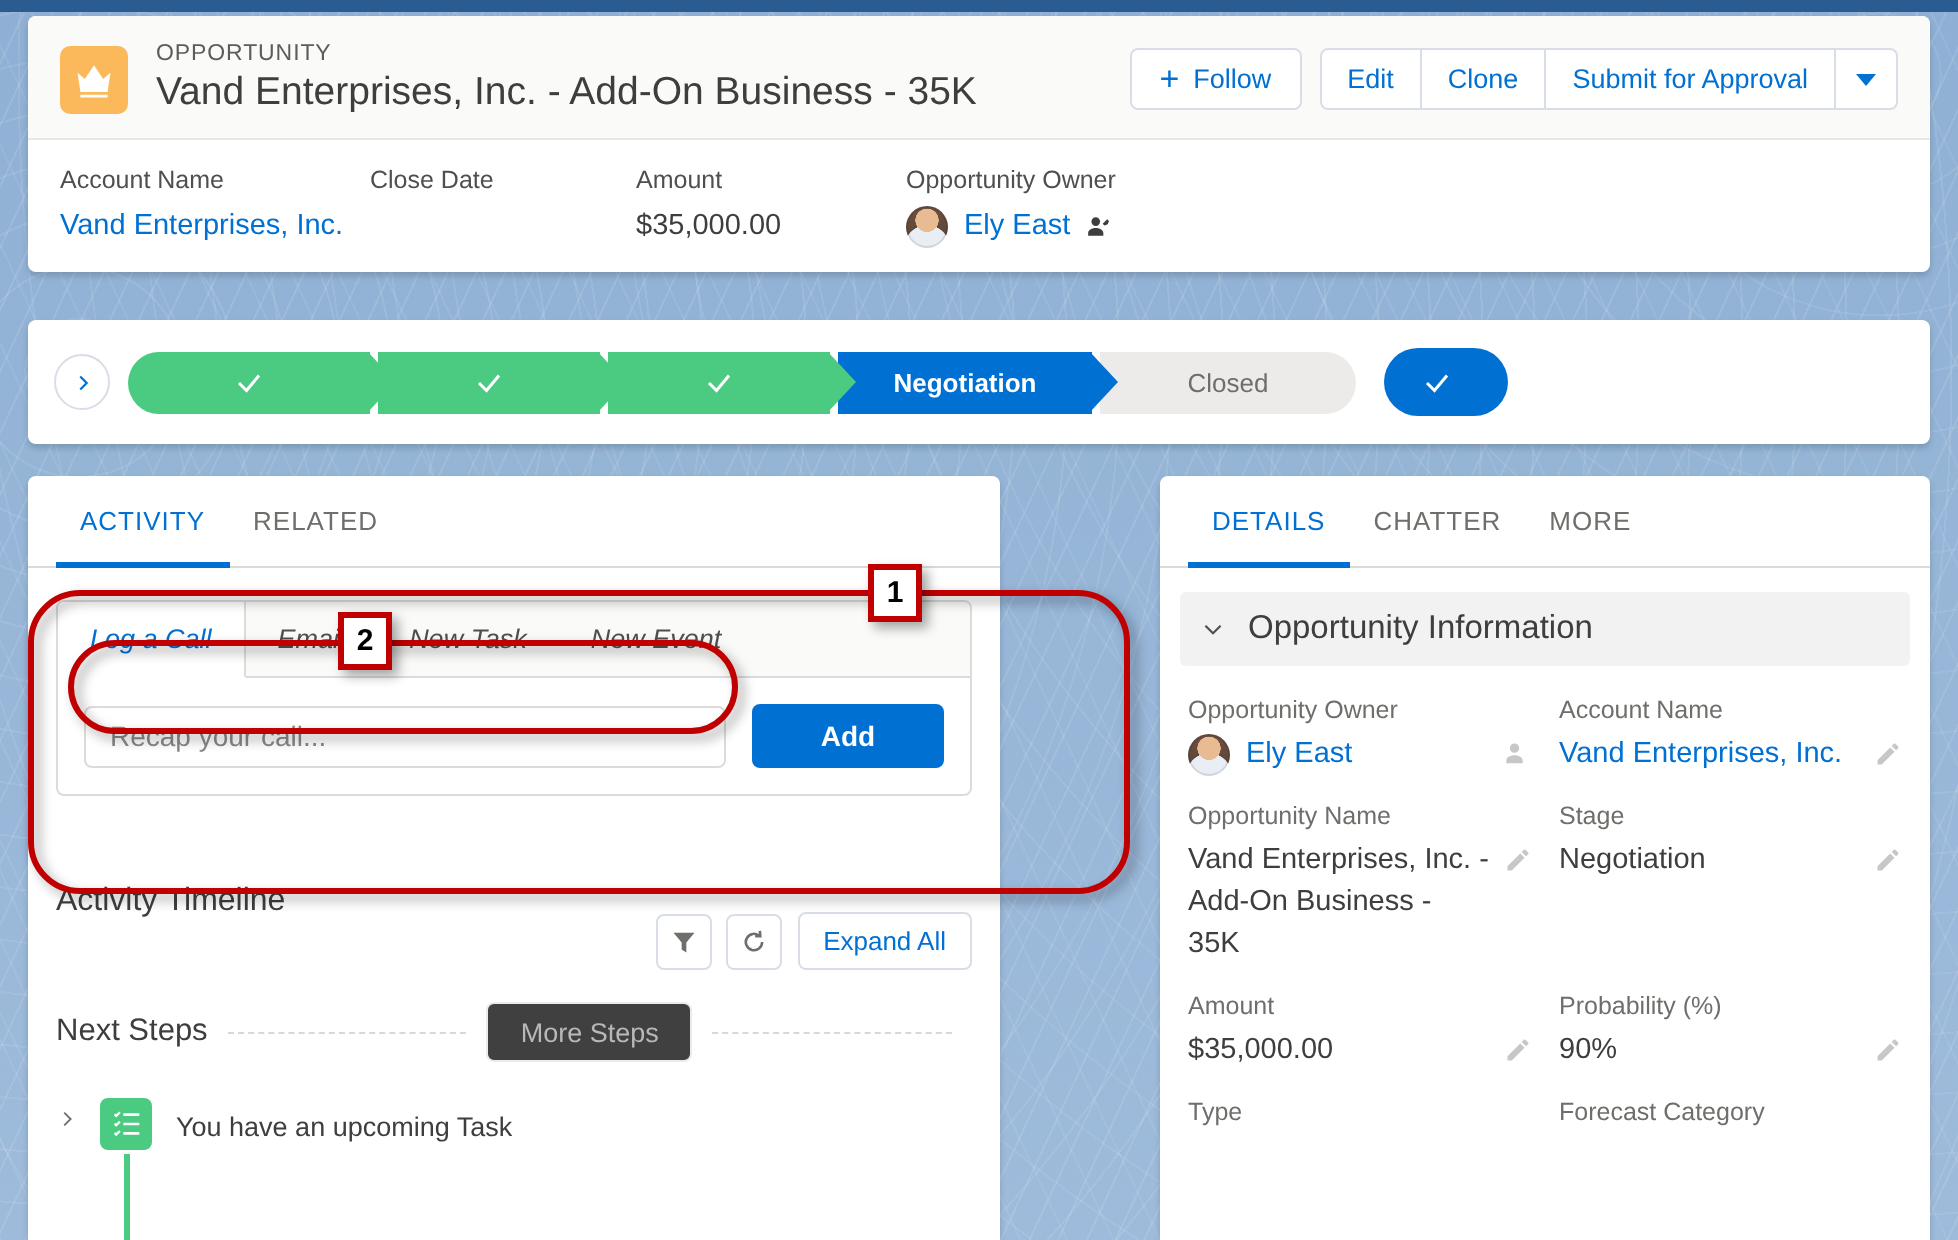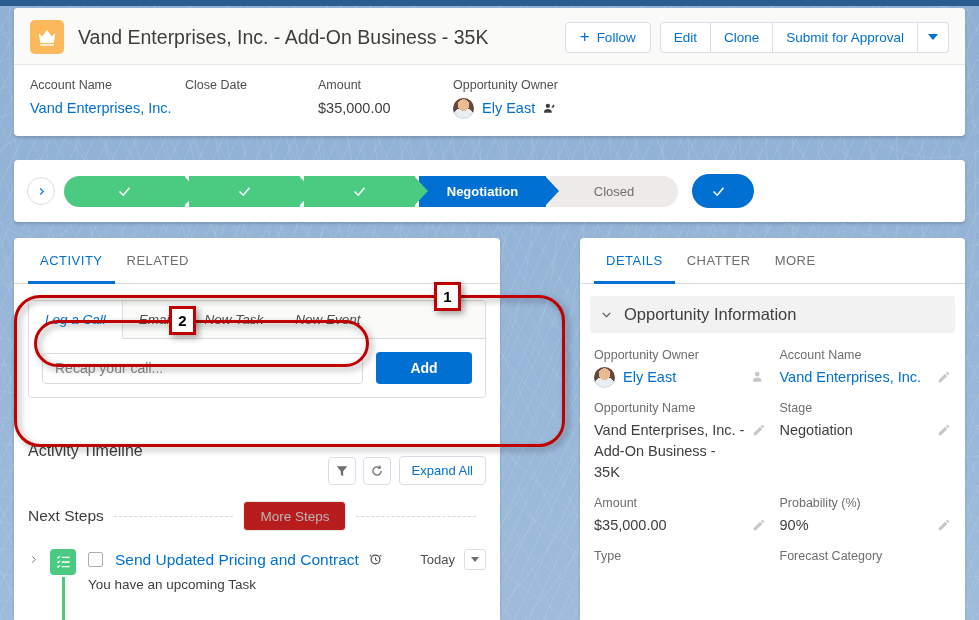--- a/index.html
+++ b/index.html
@@ -229,6 +229,7 @@
         </svg>
     </div>
     <div id="hl-titles">
+      <div id="hl-eyebrow">OPPORTUNITY</div>
       <div id="hl-title">Vand Enterprises, Inc. - Add-On Business - 35K</div>
     </div>
     <div id="hl-actions">

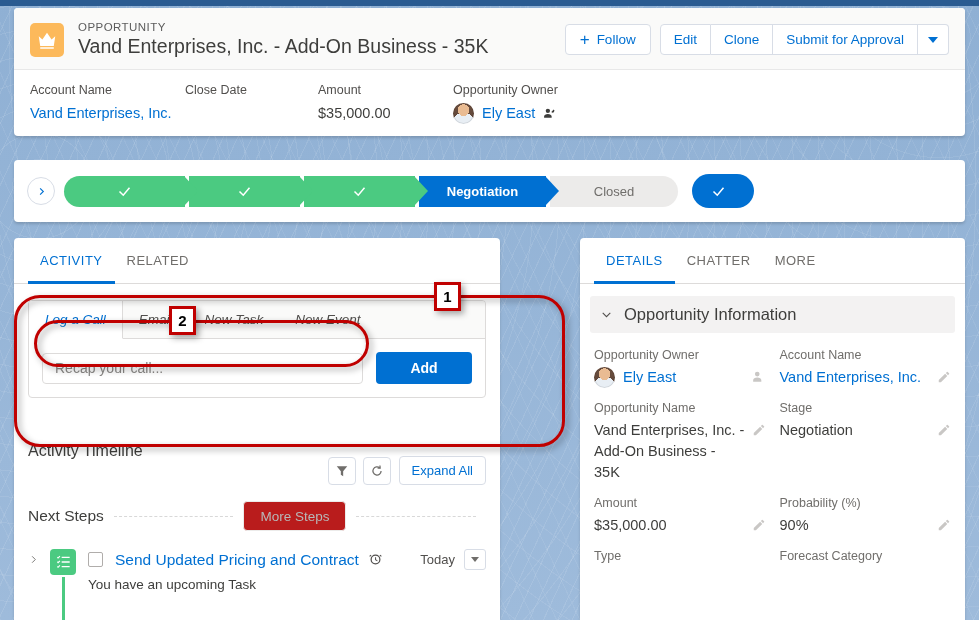--- a/index.html
+++ b/index.html
@@ -152,7 +152,7 @@
   #next-steps-label { font-size:15.5px; color:#3e3e3c; white-space:nowrap; }
   .dash { flex:1; border-top:1px dashed #d8d8d8; margin:0 10px; }
   #more-steps-btn {
-    border:1px solid #ecebea; background:#b91c1c; color:#b8b8b8; height:30px; padding:0 16px;
+    border:1px solid #ecebea; background:#404040; color:#b8b8b8; height:30px; padding:0 16px;
     border-radius:4px; font-size:13.5px; font-family:inherit; cursor:pointer;
   }
 

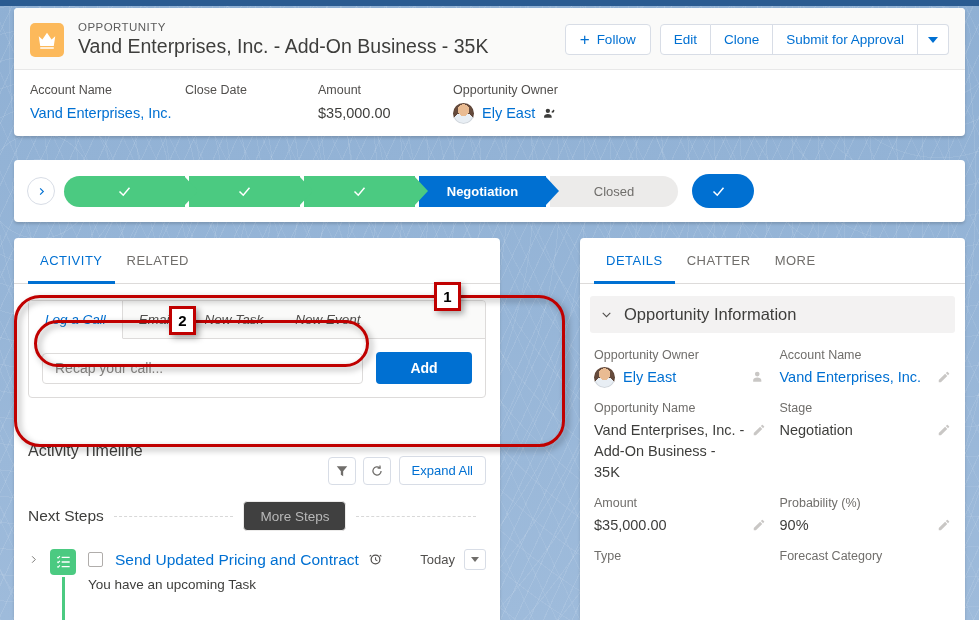--- a/index.html
+++ b/index.html
@@ -363,19 +363,6 @@
       <div id="task-rail"></div>
     </div>
     <div id="task-body">
-      <div id="task-line1">
-        <div id="task-check"></div>
-        <span id="task-subject">Send Updated Pricing and Contract</span>
-        <svg id="task-alarm" viewBox="0 0 24 24">
-          <path d="M12 4a8 8 0 100 16 8 8 0 000-16zm0 2a6 6 0 110 12 6 6 0 010-12zm.9 2.5h-1.6v4.2l3.3 2 .8-1.3-2.5-1.5V8.5zM4.4 4.2l1.2 1.3L3.2 7.7 2 6.4l2.4-2.2zm15.2 0L22 6.4l-1.2 1.3-2.4-2.2 1.2-1.3z"></path>
-        </svg>
-        <div id="task-meta">
-          <span id="task-date">Today</span>
-          <div id="task-menu-btn">
-            <span class="caret-down"></span>
-          </div>
-        </div>
-      </div>
       <div id="task-desc">You have an upcoming Task</div>
     </div>
   </div>

